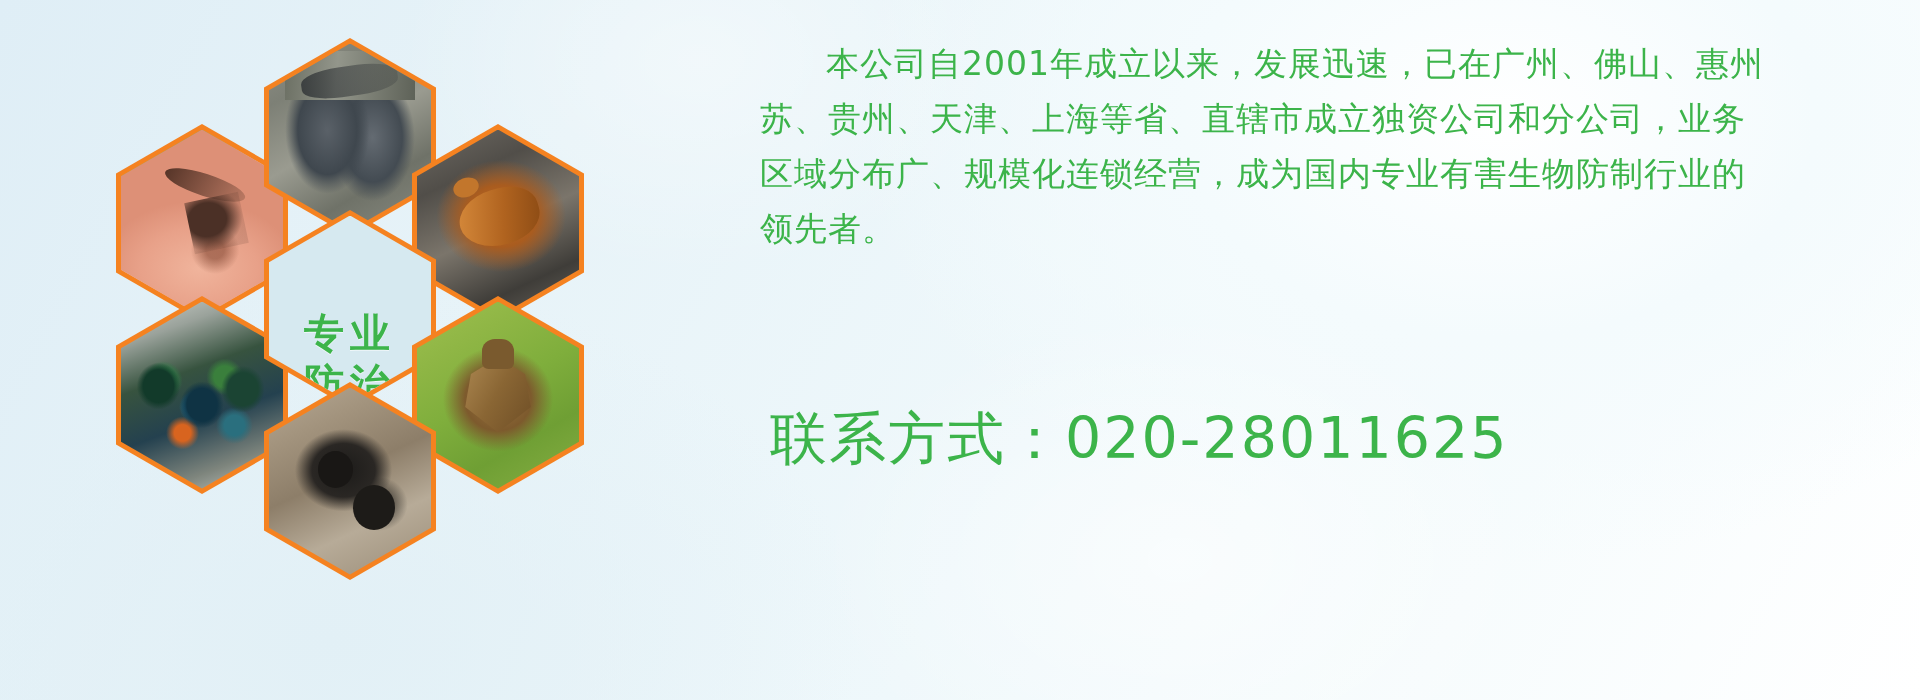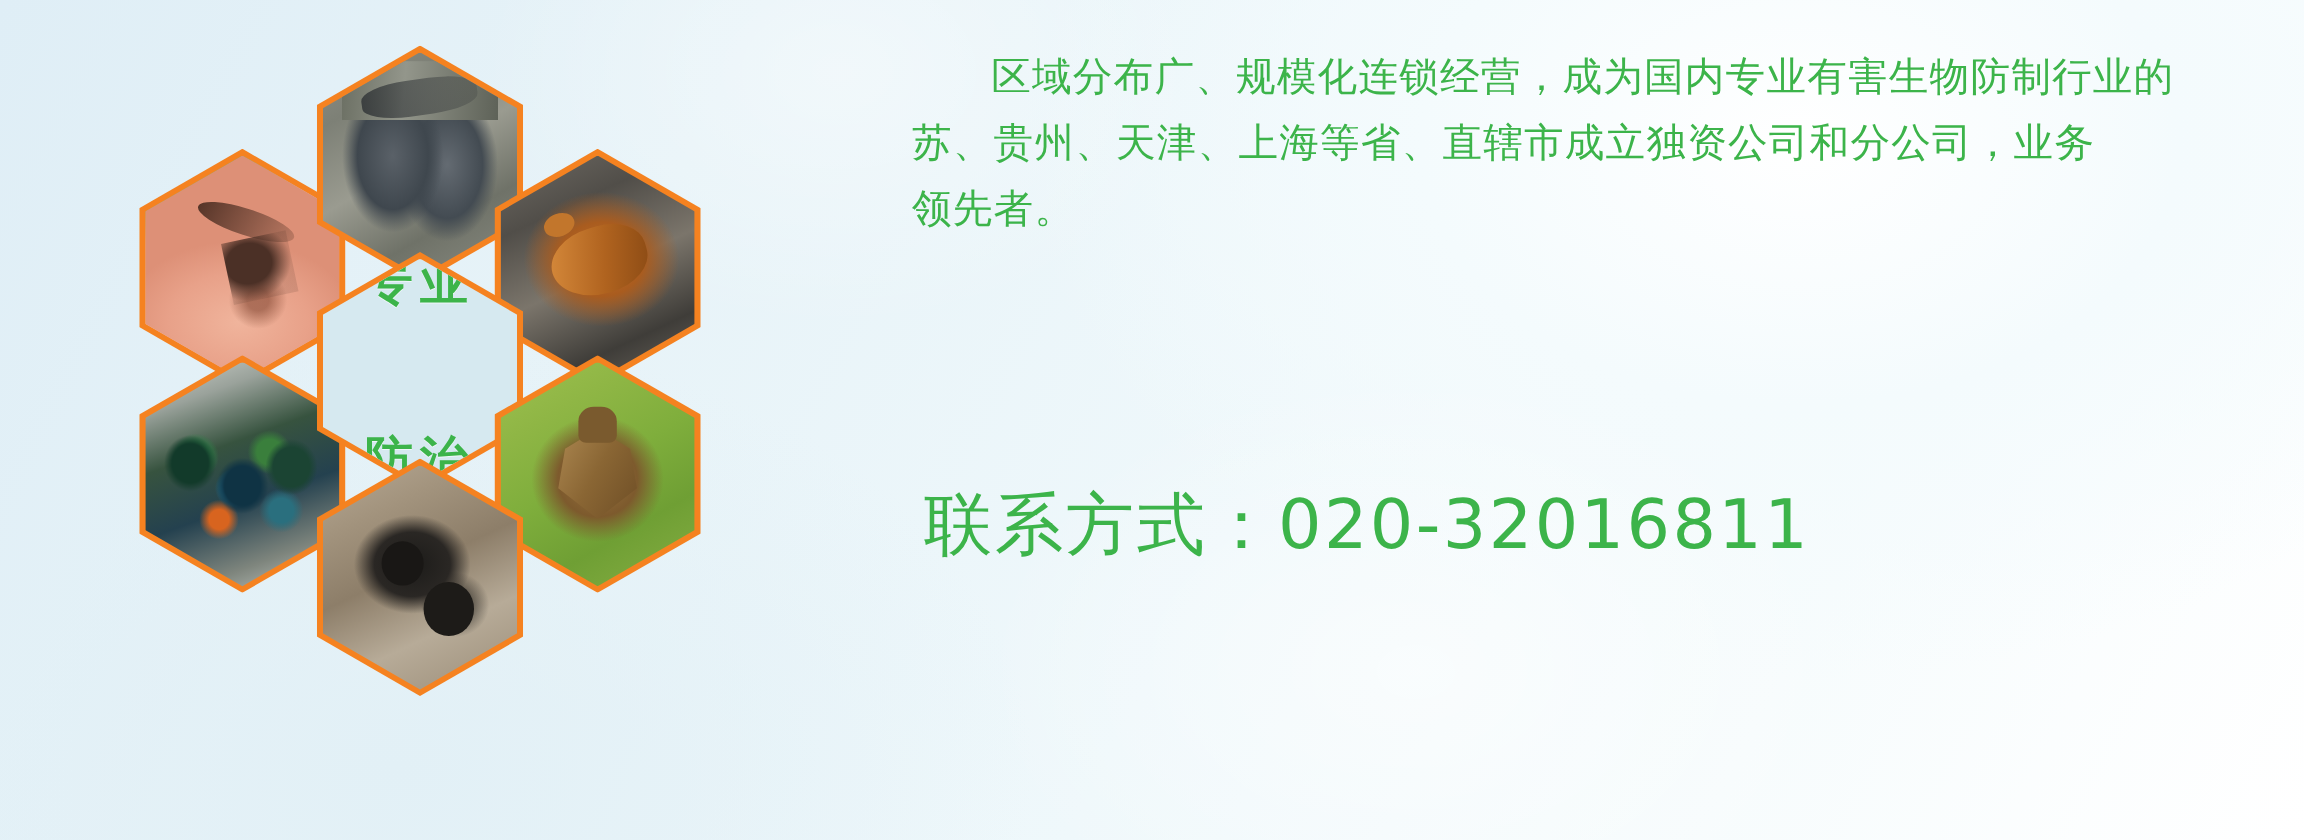--- a/index.html
+++ b/index.html
@@ -222,6 +222,7 @@
 
   <div class="copy">
     <div class="para">
+      <span class="l">本公司自2001年成立以来，发展迅速，已在广州、佛山、惠州</span>
       <span class="l">区域分布广、规模化连锁经营，成为国内专业有害生物防制行业的</span>
       <span class="l">苏、贵州、天津、上海等省、直辖市成立独资公司和分公司，业务</span>
       <span class="l">领先者。</span>

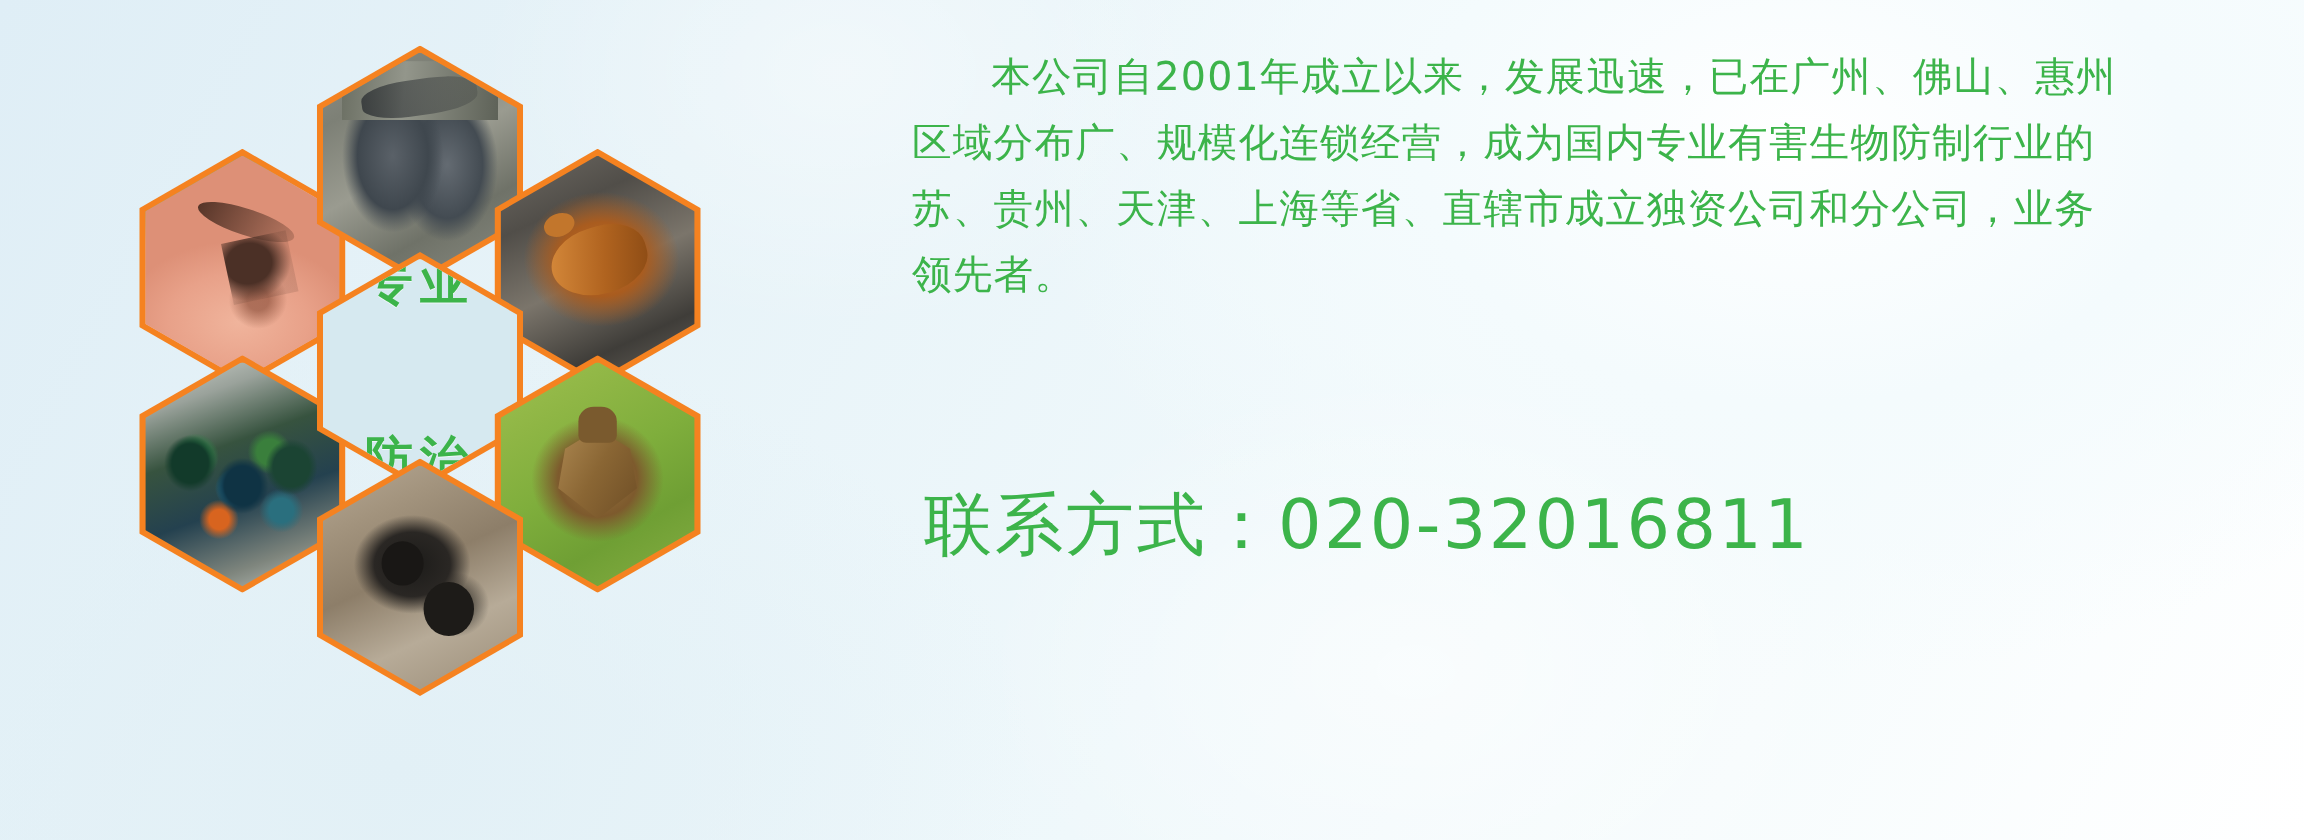--- a/index.html
+++ b/index.html
@@ -223,8 +223,8 @@
   <div class="copy">
     <div class="para">
       <span class="l">本公司自2001年成立以来，发展迅速，已在广州、佛山、惠州</span>
+      <span class="l">苏、贵州、天津、上海等省、直辖市成立独资公司和分公司，业务</span>
       <span class="l">区域分布广、规模化连锁经营，成为国内专业有害生物防制行业的</span>
-      <span class="l">苏、贵州、天津、上海等省、直辖市成立独资公司和分公司，业务</span>
       <span class="l">领先者。</span>
     </div>
   </div>

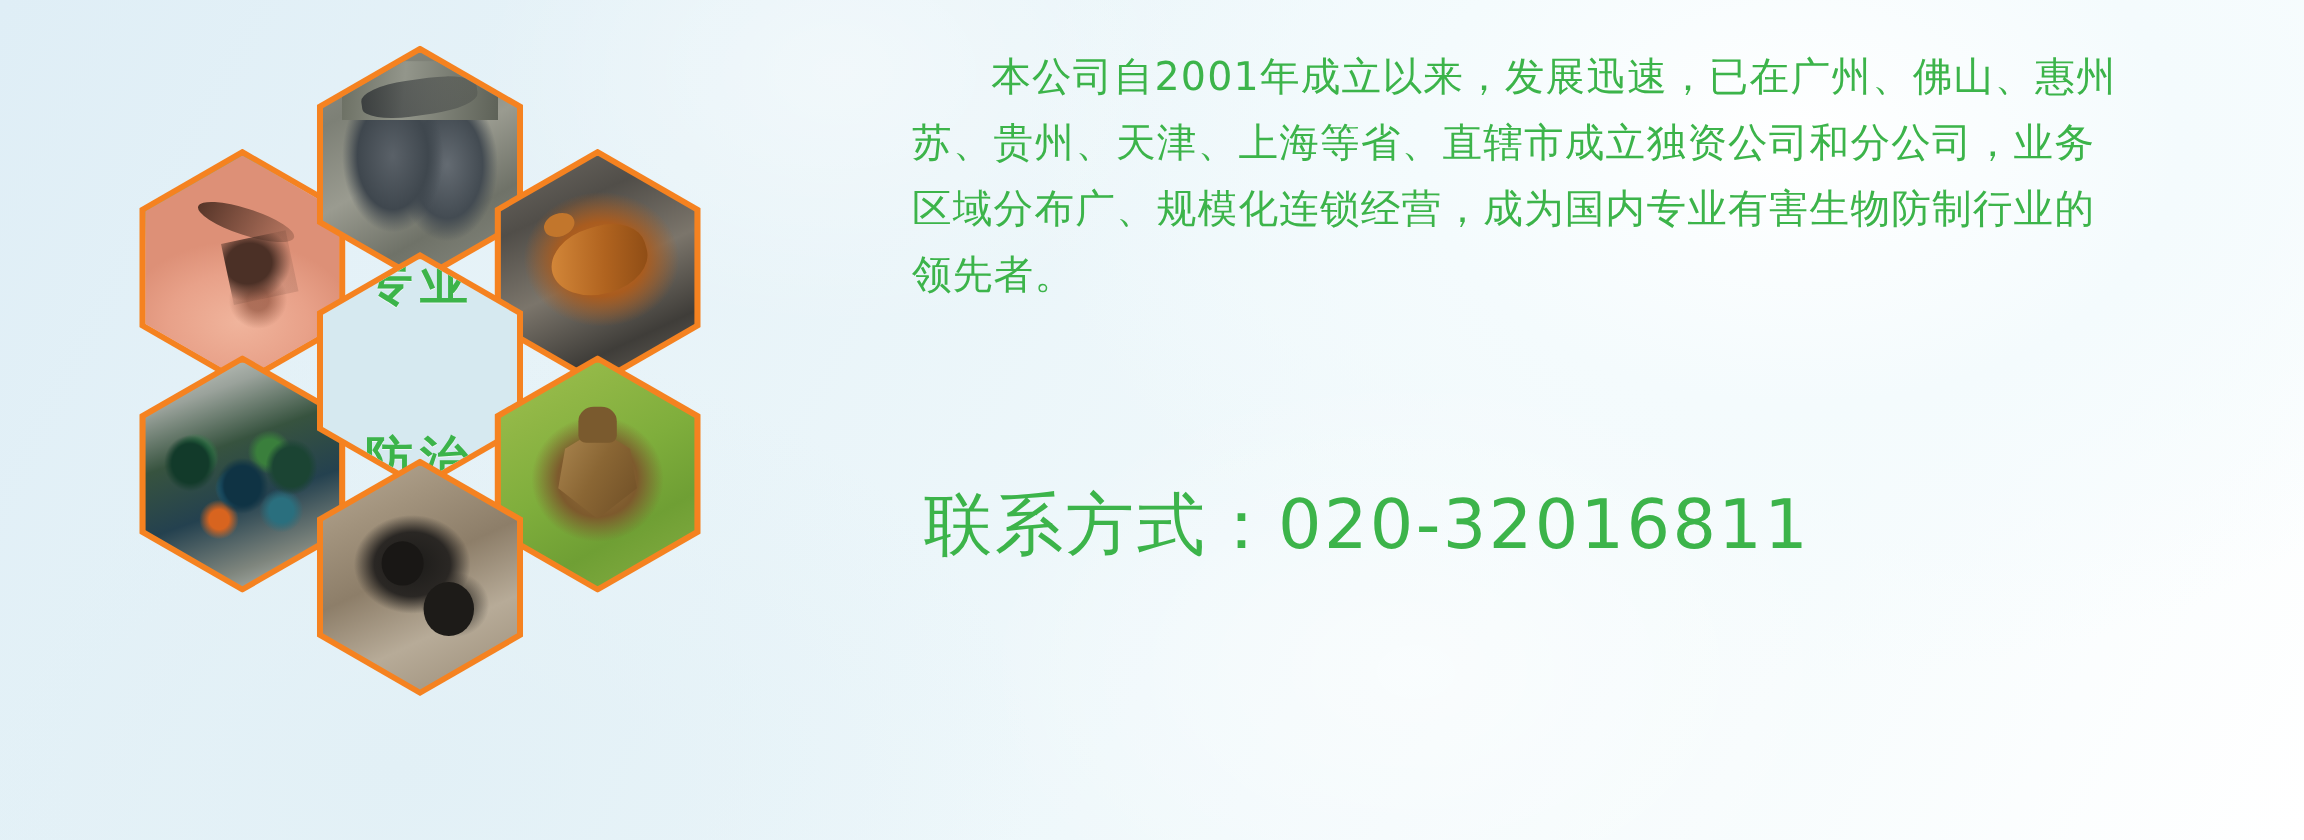--- a/index.html
+++ b/index.html
@@ -47,7 +47,7 @@
   .hex.h-ant    { left:172px; top:368px; }
 
   .hex.h-center .inner{ background:#d6e9f0; display:flex; flex-direction:column;
-    align-items:center; justify-content:space-between; gap:10px; }
+    align-items:center; justify-content:flex-end; gap:10px; }
   .center-l1,.center-l2{
     color:#3cb44a; font-size:40px; font-weight:bold; letter-spacing:6px;
     font-family:"DejaVu Sans","Liberation Sans",sans-serif; line-height:1;

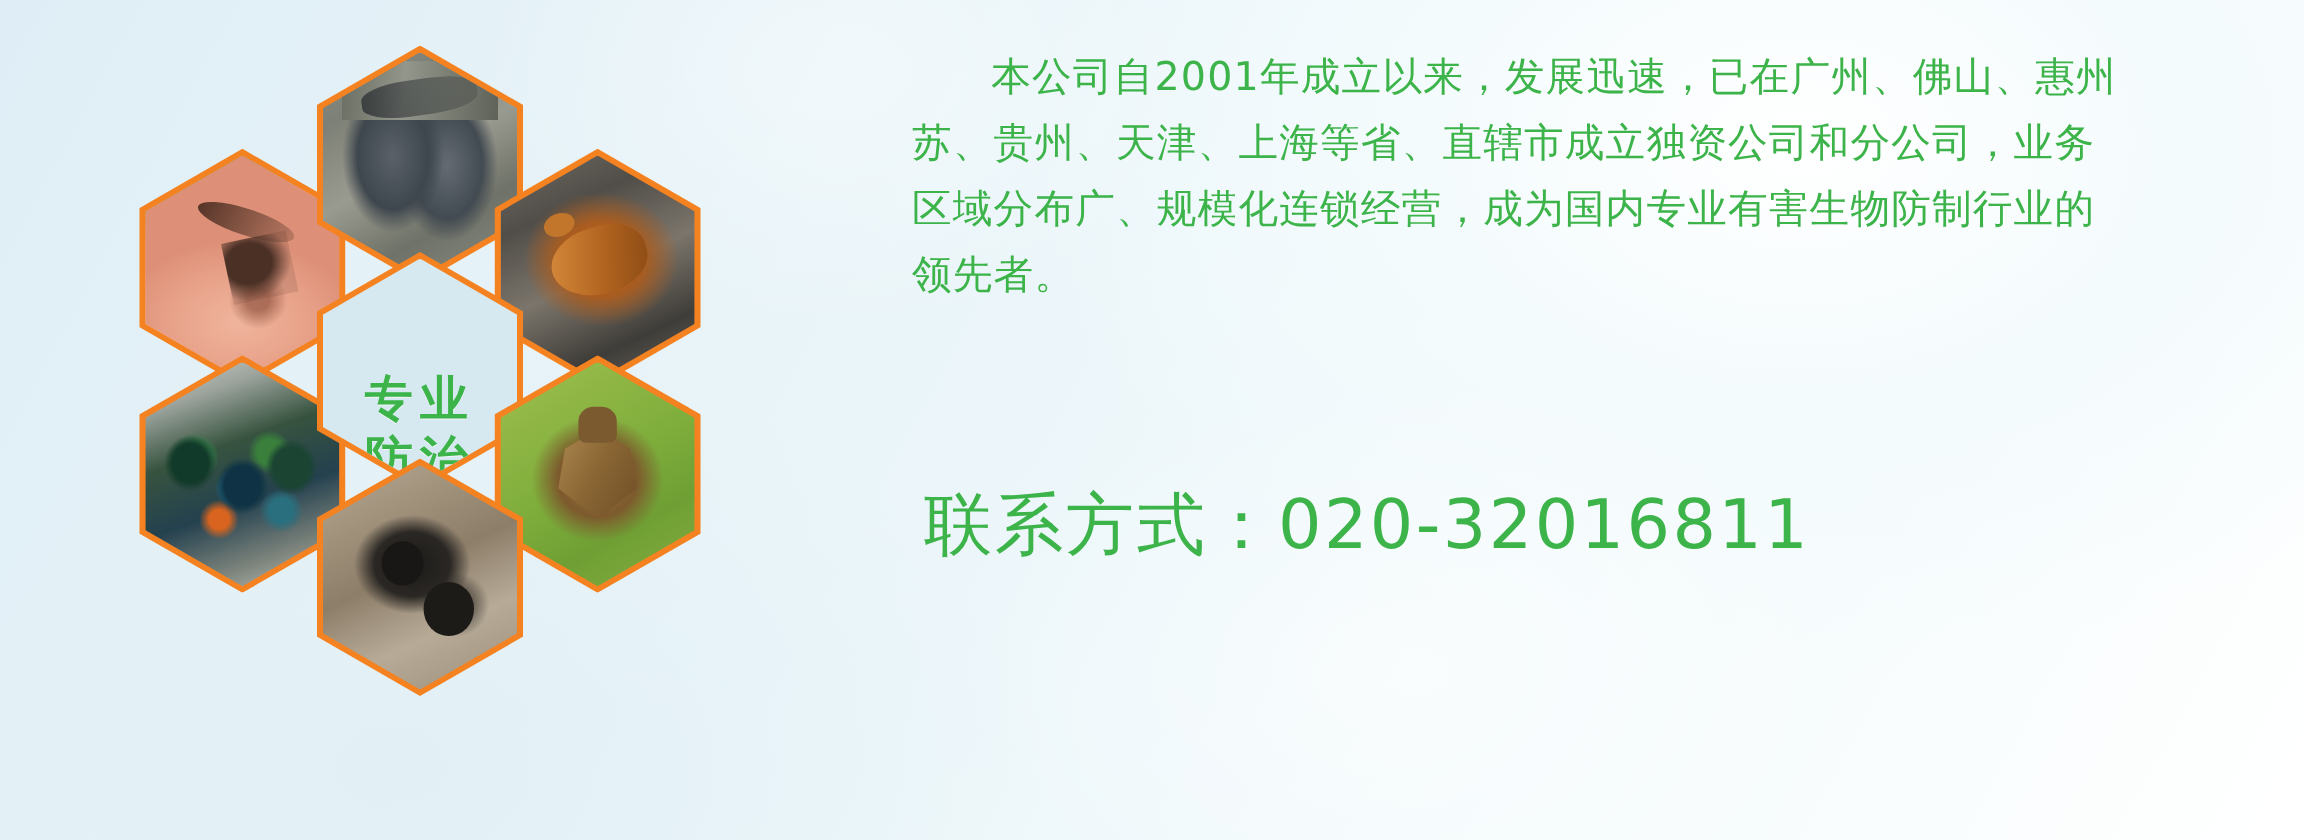--- a/index.html
+++ b/index.html
@@ -231,7 +231,7 @@
 
   <div class="contact">
     <div class="contact-line first">
-      <span>联系方式：</span><span>020-32016811</span>
+      <span>联系方式：</span><span>020-28011625</span>
     </div>
   </div>
 

